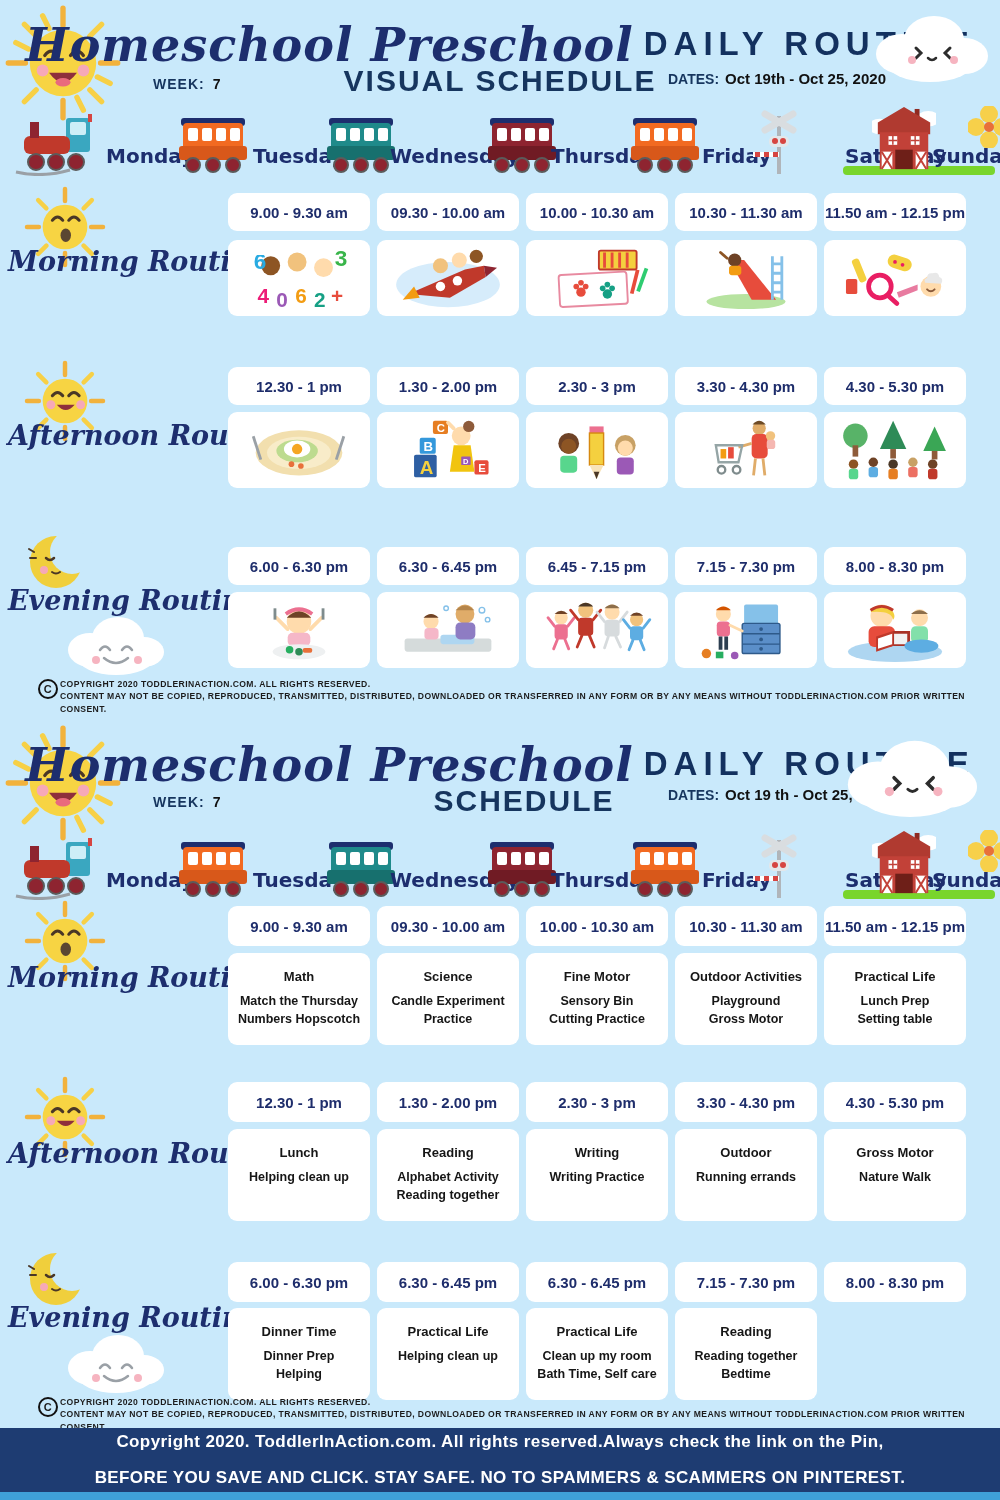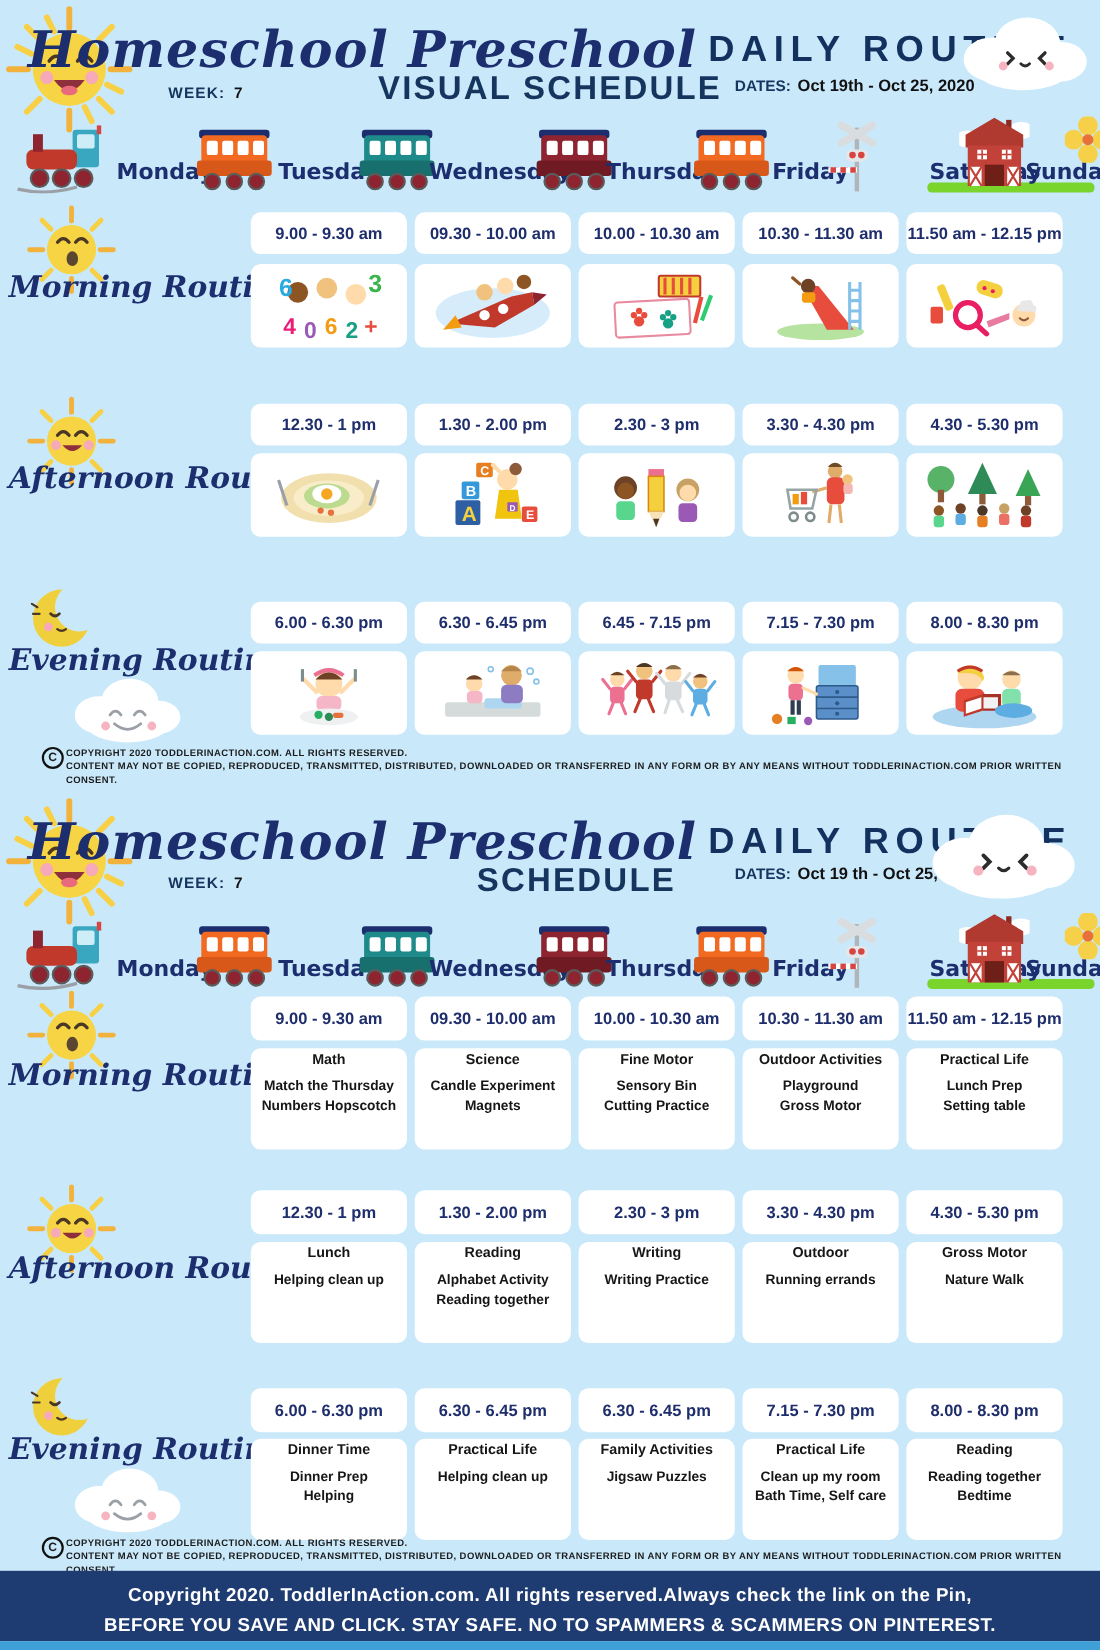--- a/index.html
+++ b/index.html
@@ -34,7 +34,7 @@
   .t-pill2{height:40px;}
   .a-cell{background:#fff;border-radius:9px;height:76px;display:flex;align-items:center;
           justify-content:center;overflow:hidden;}
-  .s-cell{background:#fff;border-radius:9px;height:92px;text-align:center;padding-top:2px;
+  .s-cell{background:#fff;border-radius:9px;height:92px;text-align:center;padding-top:16px;
           box-sizing:border-box;}
   .s-title{font-weight:bold;font-size:13px;color:#161616;}
   .s-line{font-weight:bold;font-size:12.5px;color:#161616;line-height:1.4;margin-top:9px;}

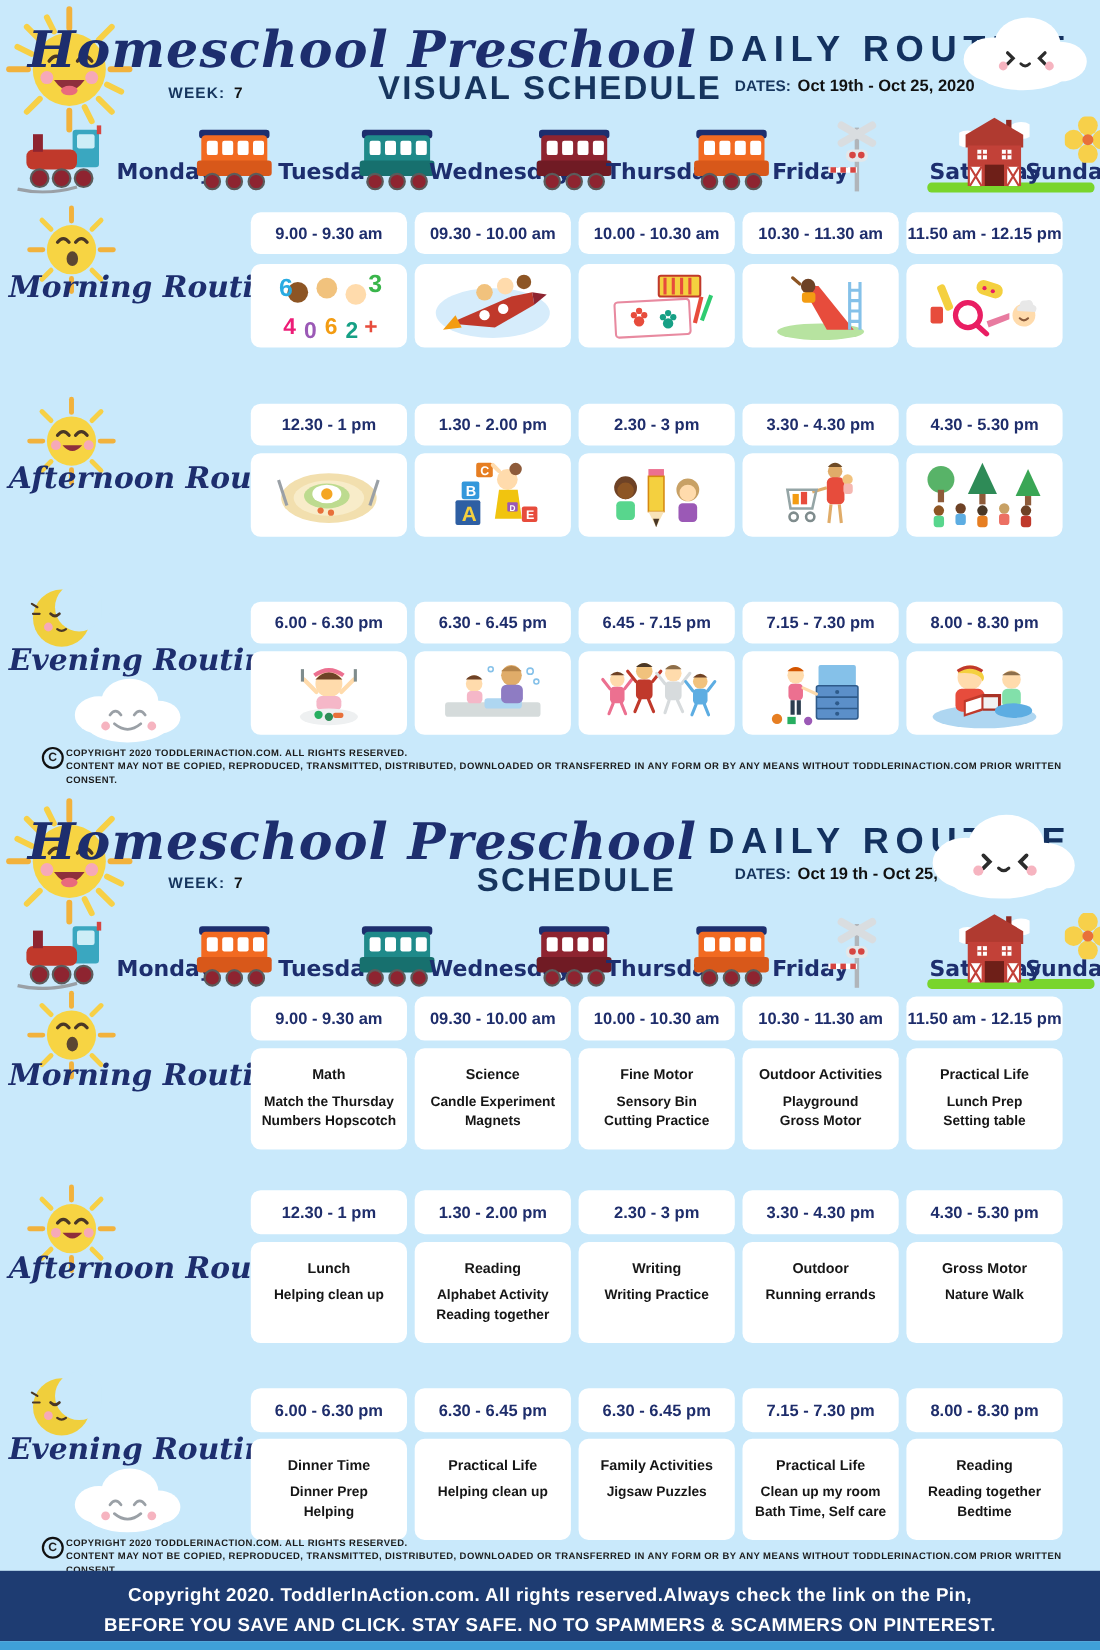--- a/index.html
+++ b/index.html
@@ -805,7 +805,7 @@
       <div class="s-cell">
         <div class="s-title">Science</div>
         <div class="s-line">Candle Experiment</div>
-        <div class="s-line s-line2">Magnets</div>
+        <div class="s-line s-line2">Practice</div>
       </div>
       <div class="s-cell">
         <div class="s-title">Fine Motor</div>

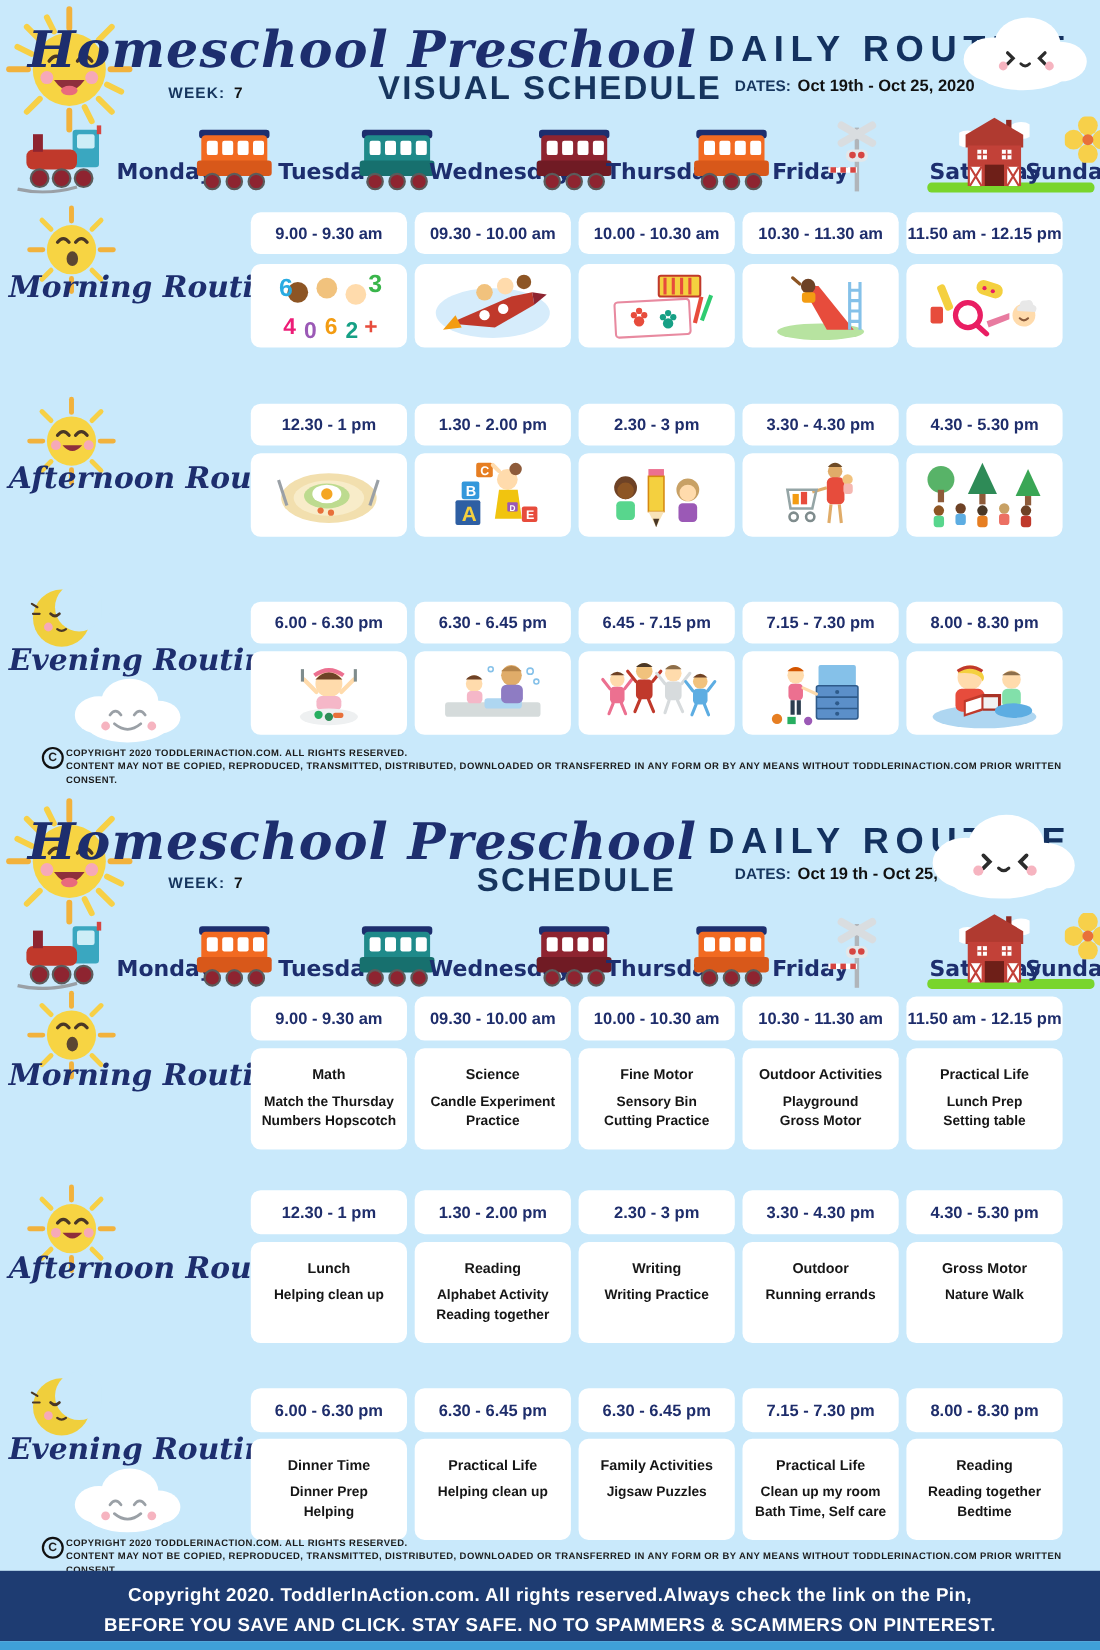--- a/index.html
+++ b/index.html
@@ -925,11 +925,6 @@
         <div class="s-line s-line2"></div>
       </div>
       <div class="s-cell">
-        <div class="s-title">Family Activities</div>
-        <div class="s-line">Jigsaw Puzzles</div>
-        <div class="s-line s-line2"></div>
-      </div>
-      <div class="s-cell">
         <div class="s-title">Practical Life</div>
         <div class="s-line">Clean up my room</div>
         <div class="s-line s-line2">Bath Time, Self care</div>

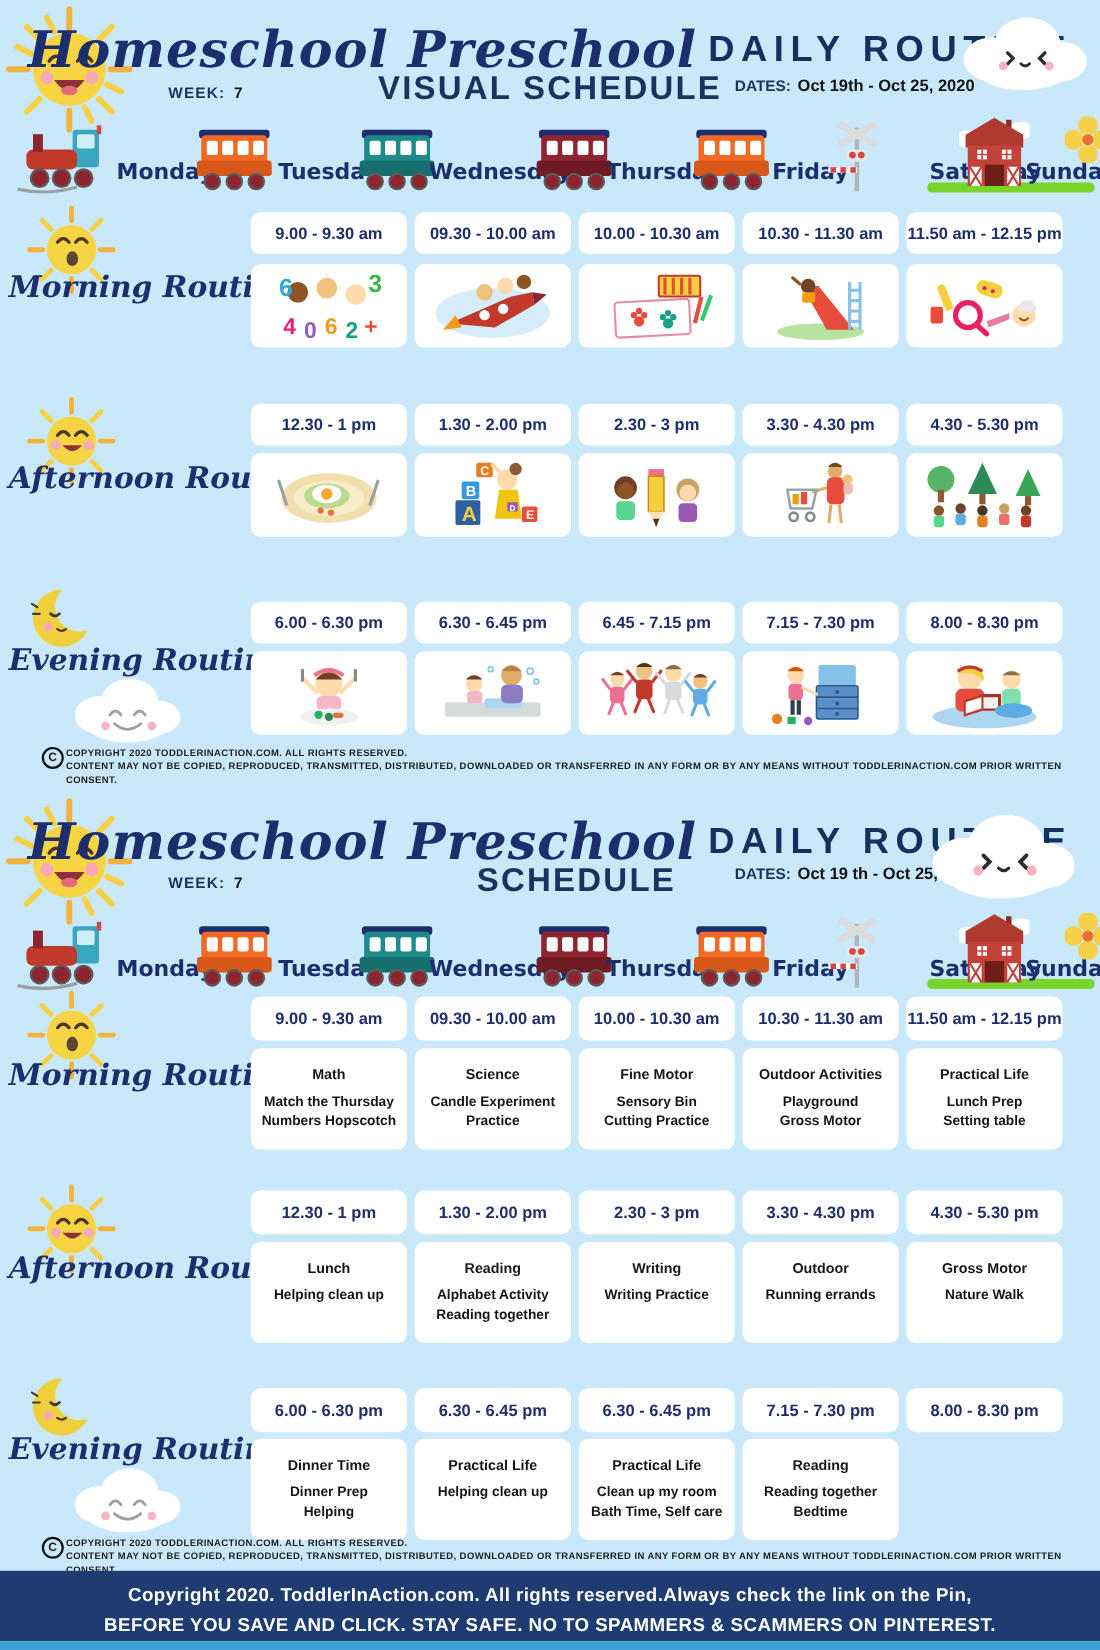--- a/index.html
+++ b/index.html
@@ -56,7 +56,7 @@
 
   
   .footer{position:absolute;left:0;top:1428px;width:1000px;height:64px;background:#1e3c72;
-          display:flex;flex-direction:column;align-items:center;justify-content:flex-end;}
+          display:flex;flex-direction:column;align-items:center;justify-content:space-between;}
   .footer div{color:#fff;font-weight:bold;font-size:17px;letter-spacing:.4px;line-height:1.65;
           white-space:nowrap;}
   .footer-strip{position:absolute;left:0;top:1492px;width:1000px;height:8px;background:#3fa0d8;}

